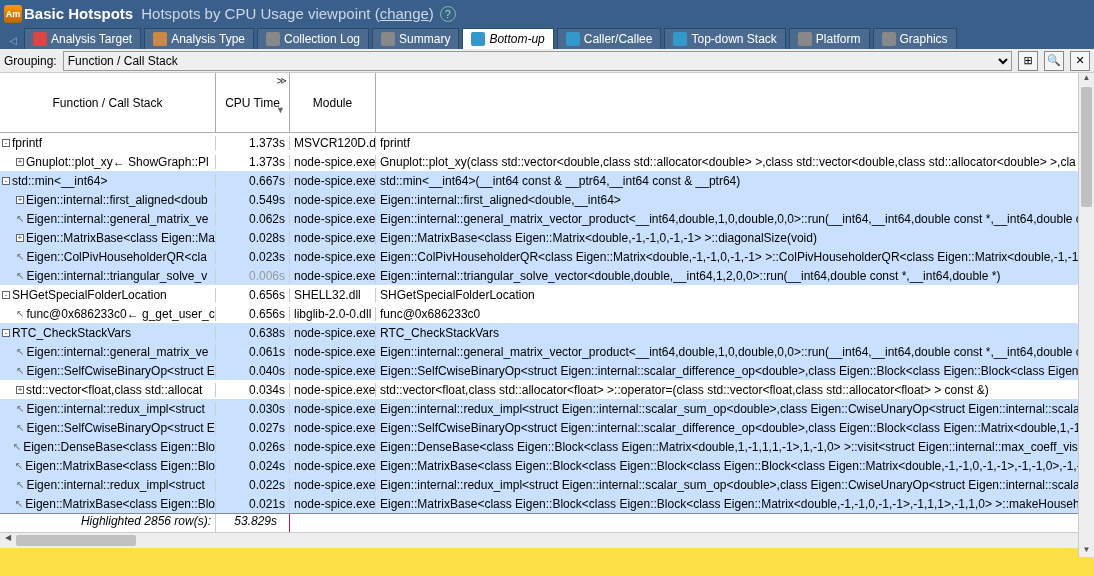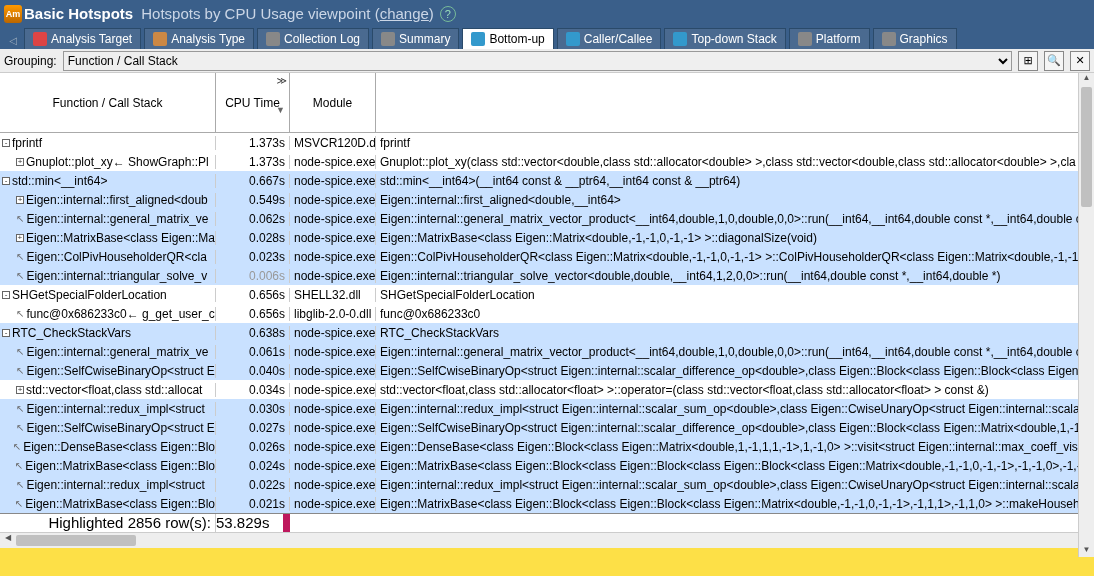--- a/index.html
+++ b/index.html
@@ -13,7 +13,7 @@
 .tabrow { height:22px; display:flex; align-items:flex-end; gap:2px; padding-left:4px; }
 .tabrow .nav-arrow { width:18px; height:18px; color:#9ab; display:flex; align-items:center; justify-content:center; font-size:10px; }
 .tab { height:21px; padding:0 8px; display:flex; align-items:center; gap:4px; font-size:12px; color:#fff; border:1px solid #2a4a6a; border-bottom:none; background:#4a6a90; }
-.tab.active { background:#fff; color:#000; }
+.tab.active { background:#fff; color:#000;font-style:italic; }
 .tab .ticon { width:14px; height:14px; border-radius:2px; display:inline-block; }
 .main { position:absolute; top:49px; left:0; right:0; bottom:0; background:#fde047; display:flex; flex-direction:column; }
 .grouprow { height:24px; display:flex; align-items:center; gap:6px; padding:2px 4px; border-bottom:1px solid #ccc; background:#eee; }

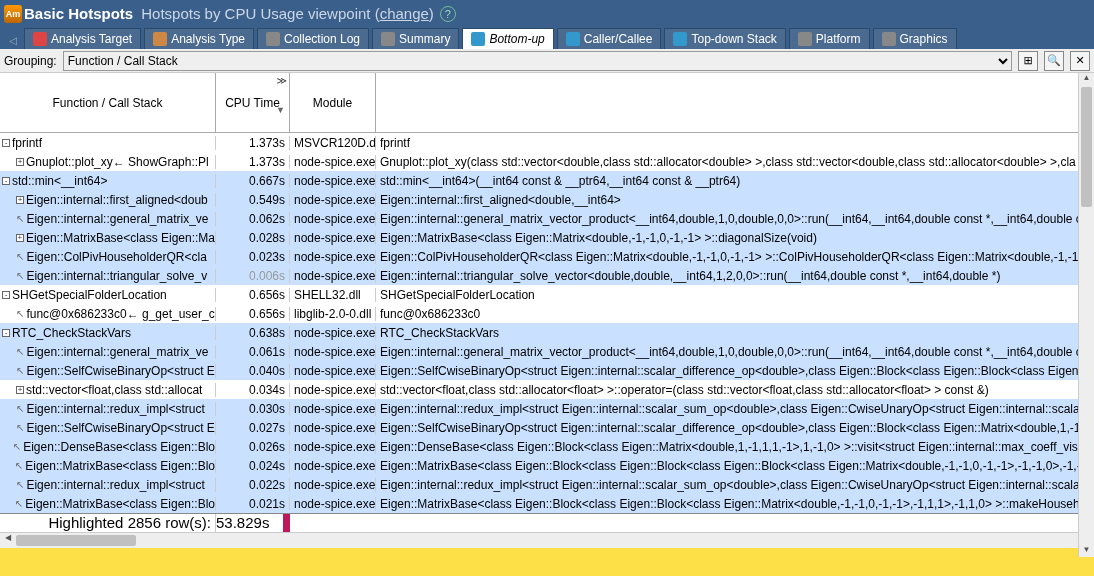--- a/index.html
+++ b/index.html
@@ -39,7 +39,7 @@
 .row .c-cpu.faded { color:#999; }
 .row .c-mod { width:86px; padding-left:4px; border-right:1px solid #ccc; white-space:nowrap; overflow:hidden; }
 .row .c-desc { flex:1; padding-left:4px; white-space:nowrap; overflow:hidden; }
-.footer { display:flex; height:19px; border-top:1px solid #888; background:#fff; font-size:15px; }
+.footer { display:flex; height:19px; border-top:1px solid #888; background:#fff; font-size:12px;font-style:italic; }
 .footer .f-fn { width:216px; text-align:right; padding-right:4px; border-right:1px solid #ccc; }
 .footer .f-cpu { width:74px; text-align:left; padding-right:12px; border-right:7px solid #be185d; }
 .footer .f-rest { flex:1; }

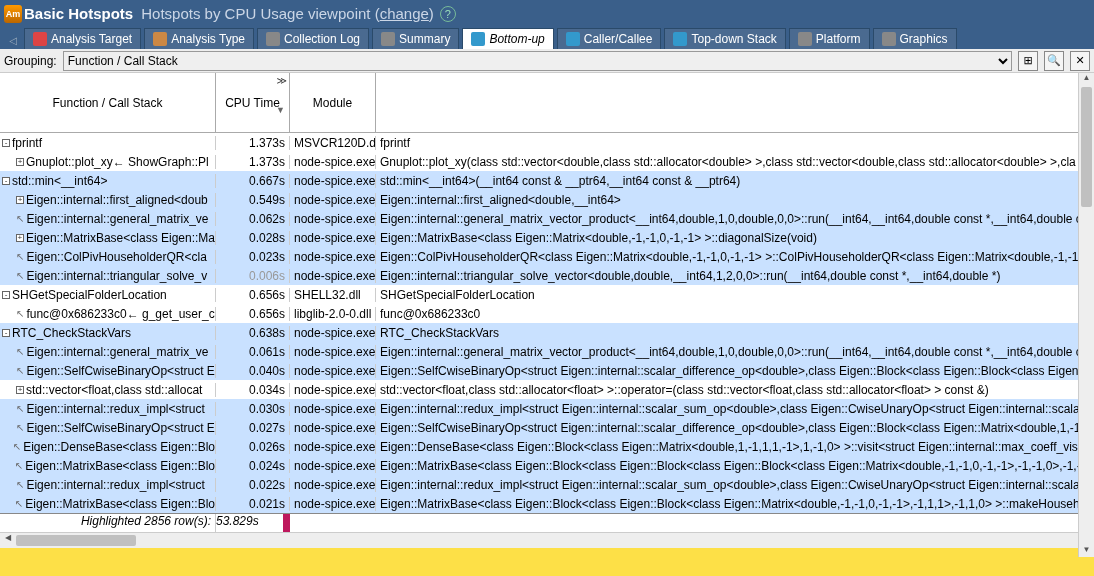--- a/index.html
+++ b/index.html
@@ -41,7 +41,7 @@
 .row .c-desc { flex:1; padding-left:4px; white-space:nowrap; overflow:hidden; }
 .footer { display:flex; height:19px; border-top:1px solid #888; background:#fff; font-size:12px;font-style:italic; }
 .footer .f-fn { width:216px; text-align:right; padding-right:4px; border-right:1px solid #ccc; }
-.footer .f-cpu { width:74px; text-align:left; padding-right:12px; border-right:7px solid #be185d; }
+.footer .f-cpu { width:74px; text-align:right; padding-right:12px; border-right:1px solid #be185d; }
 .footer .f-rest { flex:1; }
 .scrollbar-v { position:absolute; right:0; top:0; bottom:19px; width:16px; background:#eee; border-left:1px solid #ccc; }
 .scrollbar-v .thumb { position:absolute; left:2px; right:2px; top:14px; height:120px; background:#c0c0c0; border-radius:2px; }

